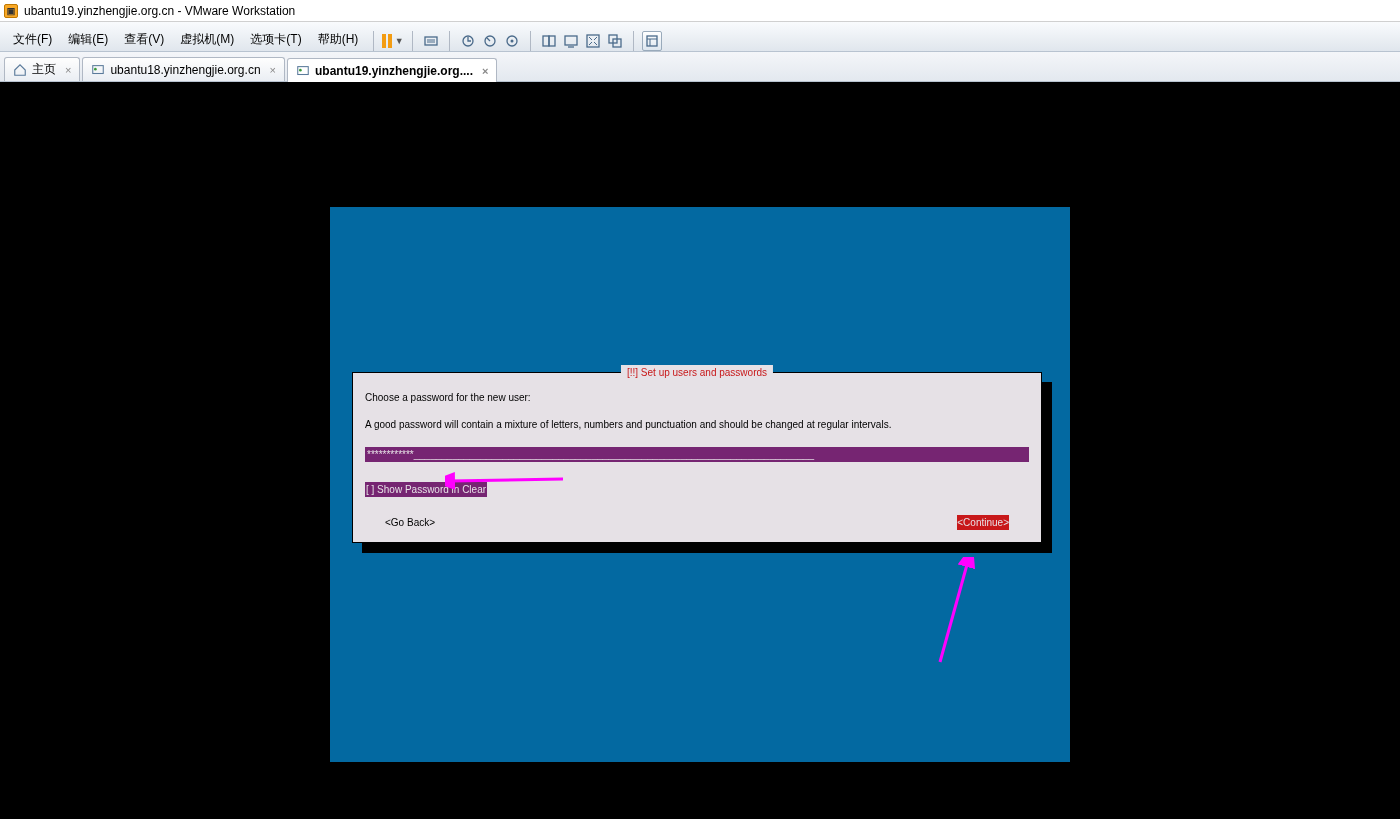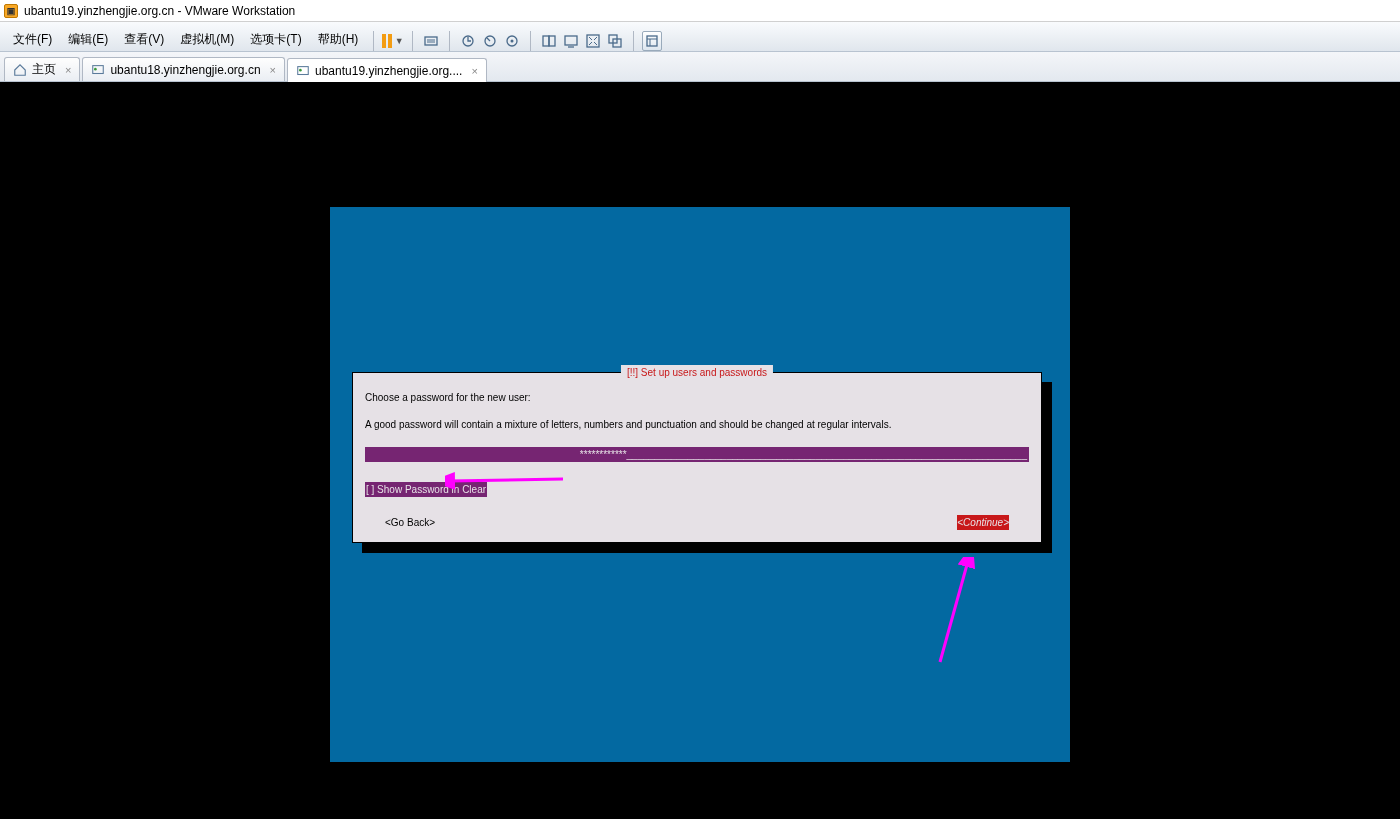--- a/index.html
+++ b/index.html
@@ -100,7 +100,7 @@
       background: #fff;
       position: relative;
       top: 1px;
-      font-weight: normal;
+      font-weight: bold;
     }
     .tab .tab-icon {
       width: 14px;

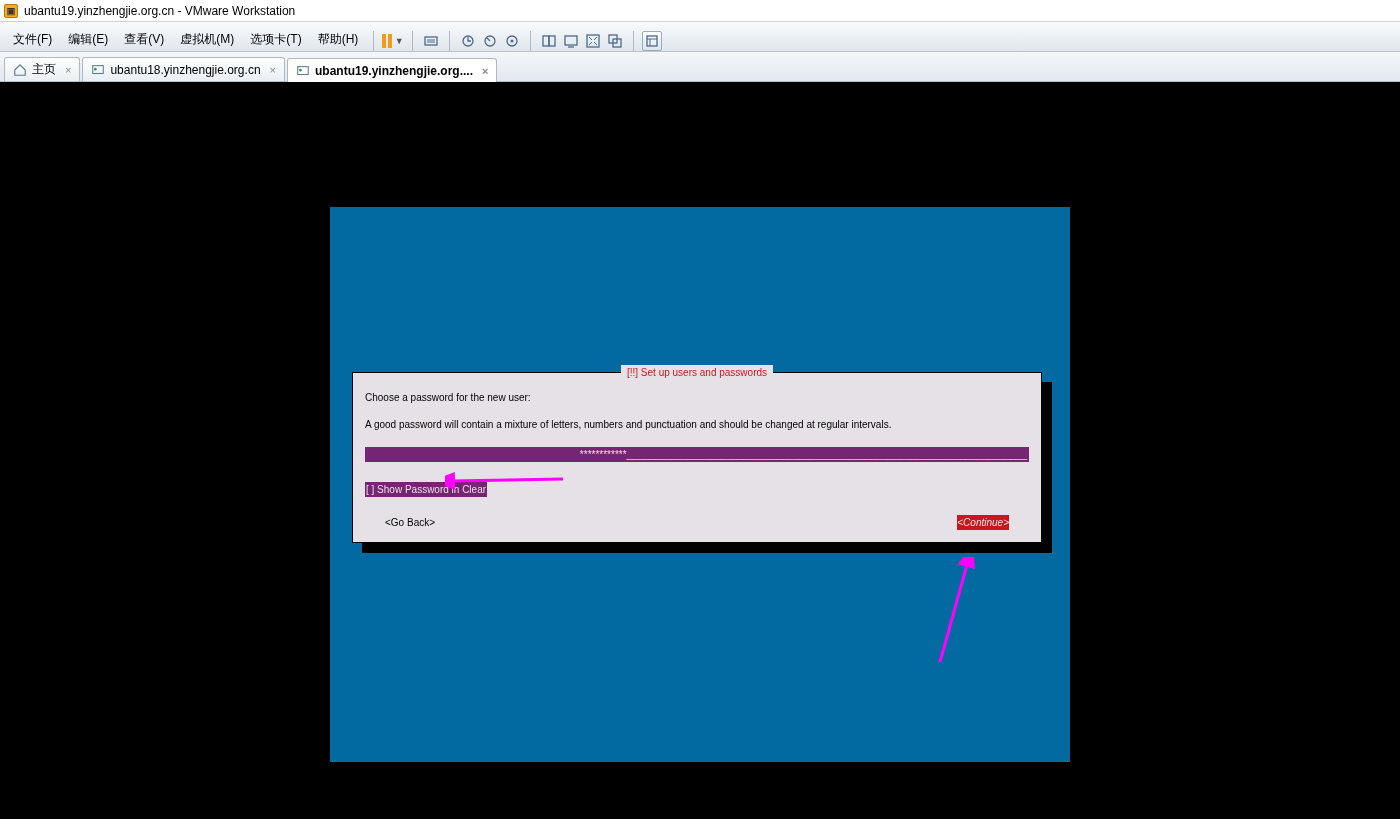--- a/index.html
+++ b/index.html
@@ -170,7 +170,6 @@
       width: 100%;
       white-space: pre;
       overflow: hidden;
-      text-align: right;
     }
     .password-field .underscores {
       letter-spacing: 0;

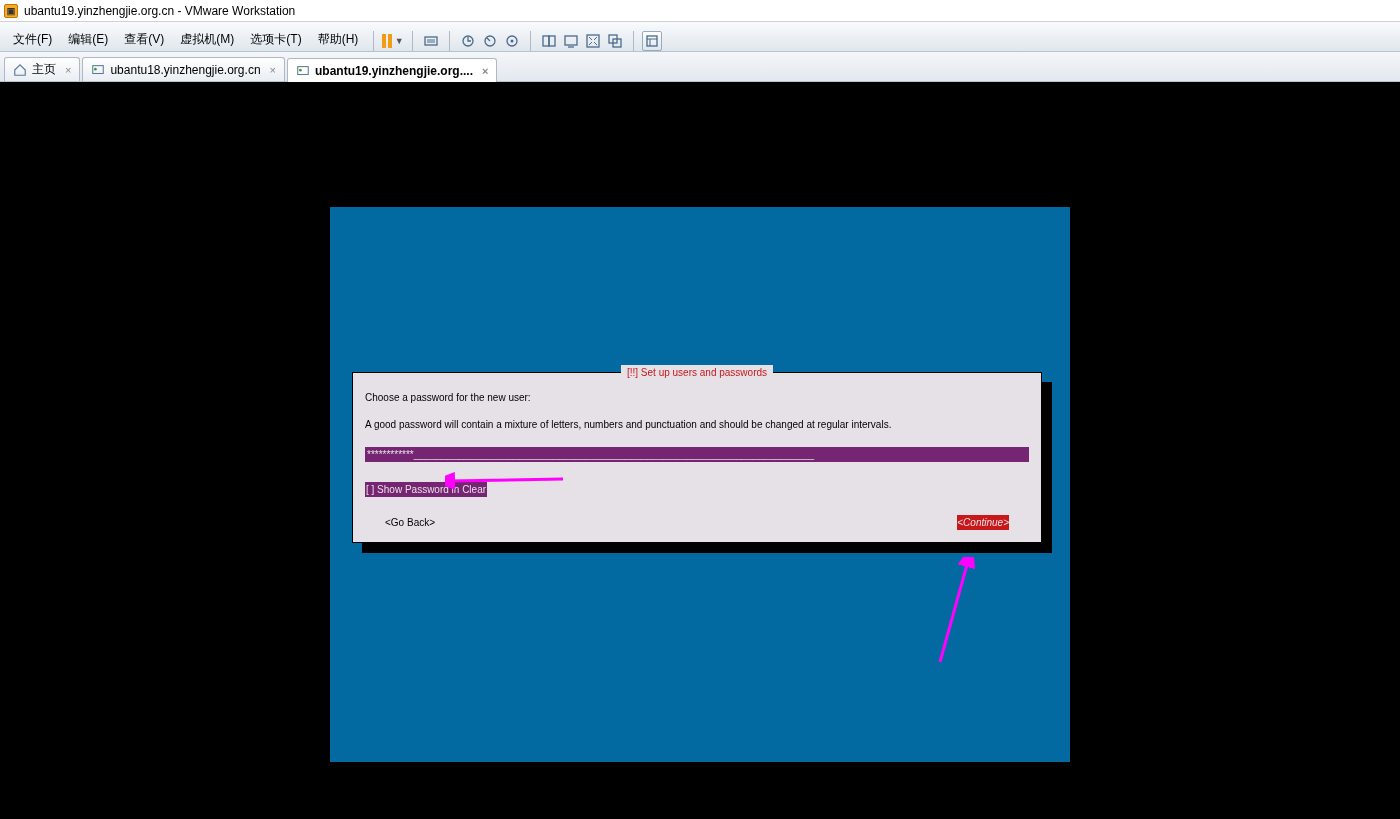--- a/index.html
+++ b/index.html
@@ -195,7 +195,6 @@
     .tui-btn.highlight {
       background: #c8181a;
       color: #e6e1e6;
-      font-style: italic;
     }
     .dialog-wrap {
       position: relative;

